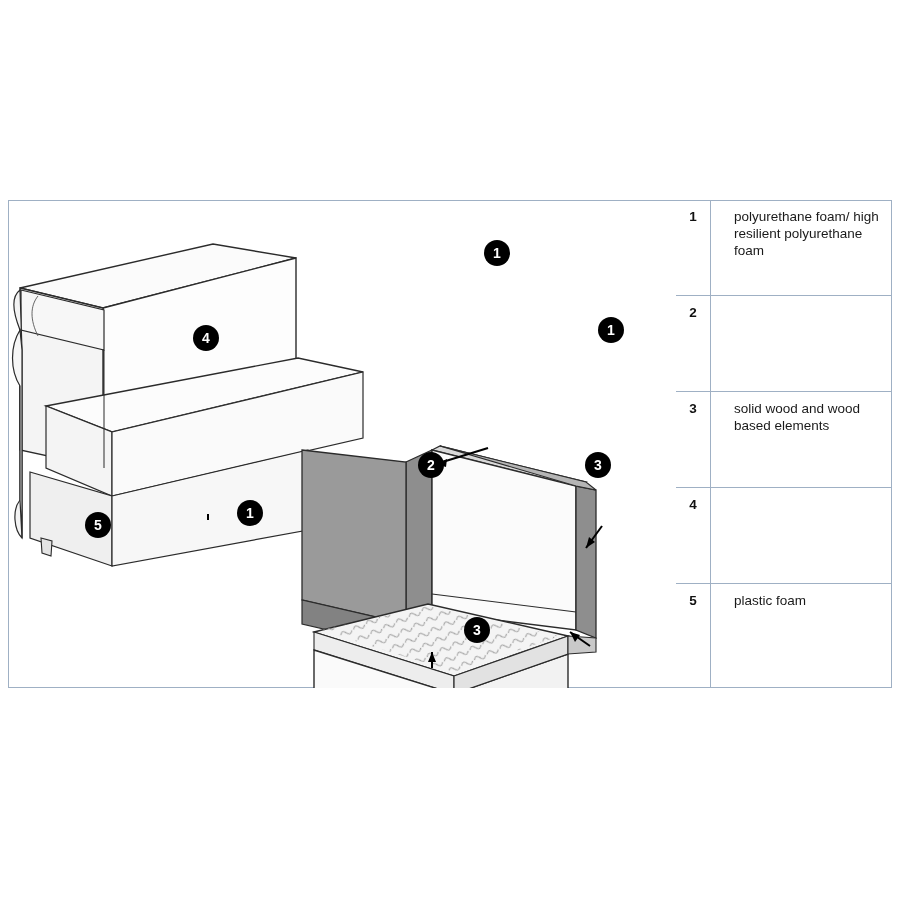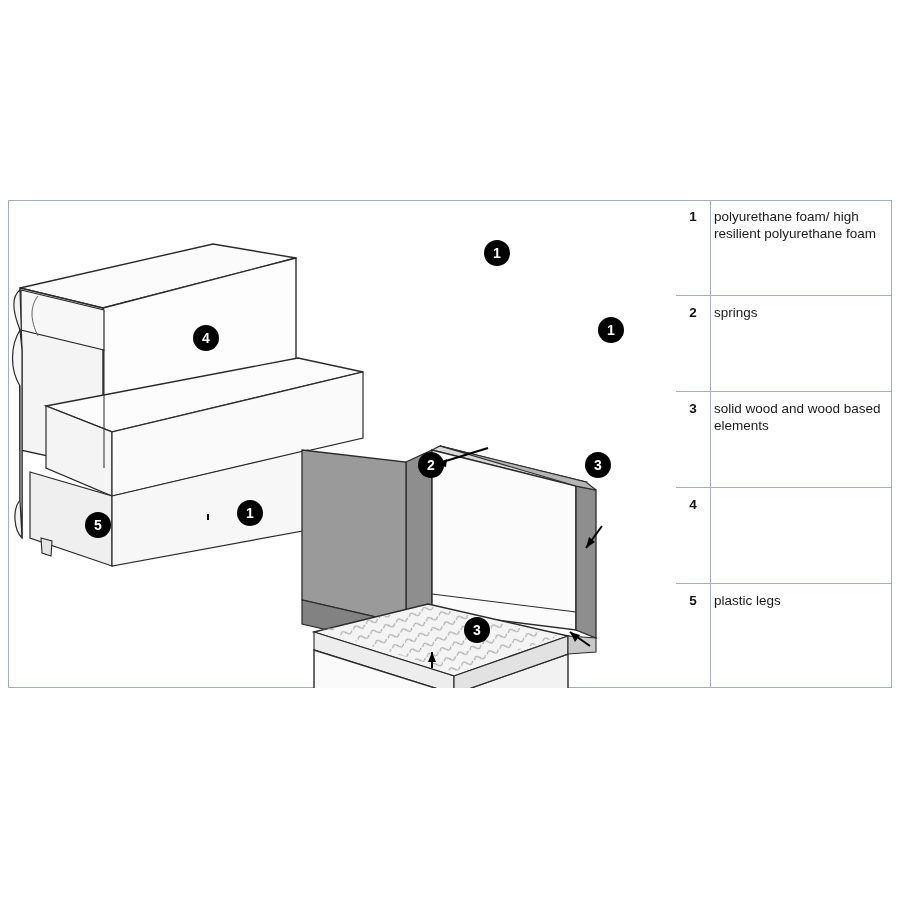--- a/index.html
+++ b/index.html
@@ -73,7 +73,7 @@
     flex: 1 1 auto;
     font-size: 13.5px;
     line-height: 17px;
-    padding: 8px 6px 8px 4px;
+    padding: 8px 6px 8px 24px;
     color: #1a1a1a;
   }
   .callout {

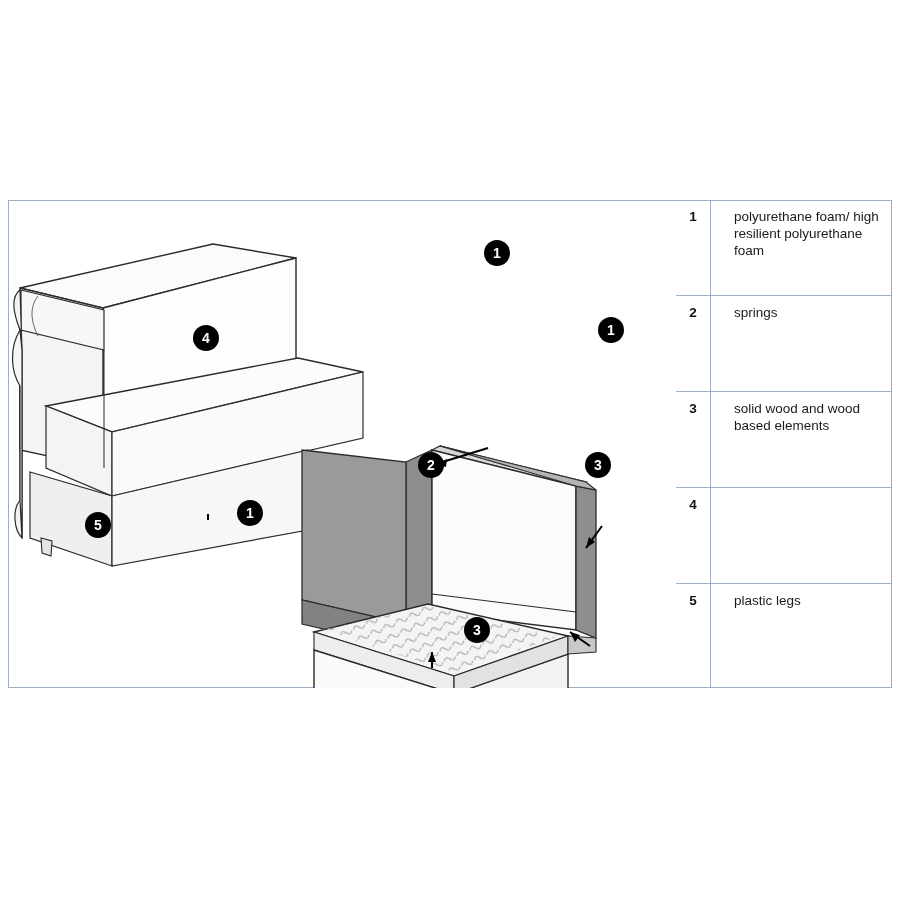--- a/index.html
+++ b/index.html
@@ -203,7 +203,6 @@
 
     <div class="legend-row" style="top:96px; height:96px;">
       <div class="legend-num">2</div>
-      <div class="legend-text">springs</div>
     </div>
 
     <div class="legend-row" style="top:192px; height:96px;">

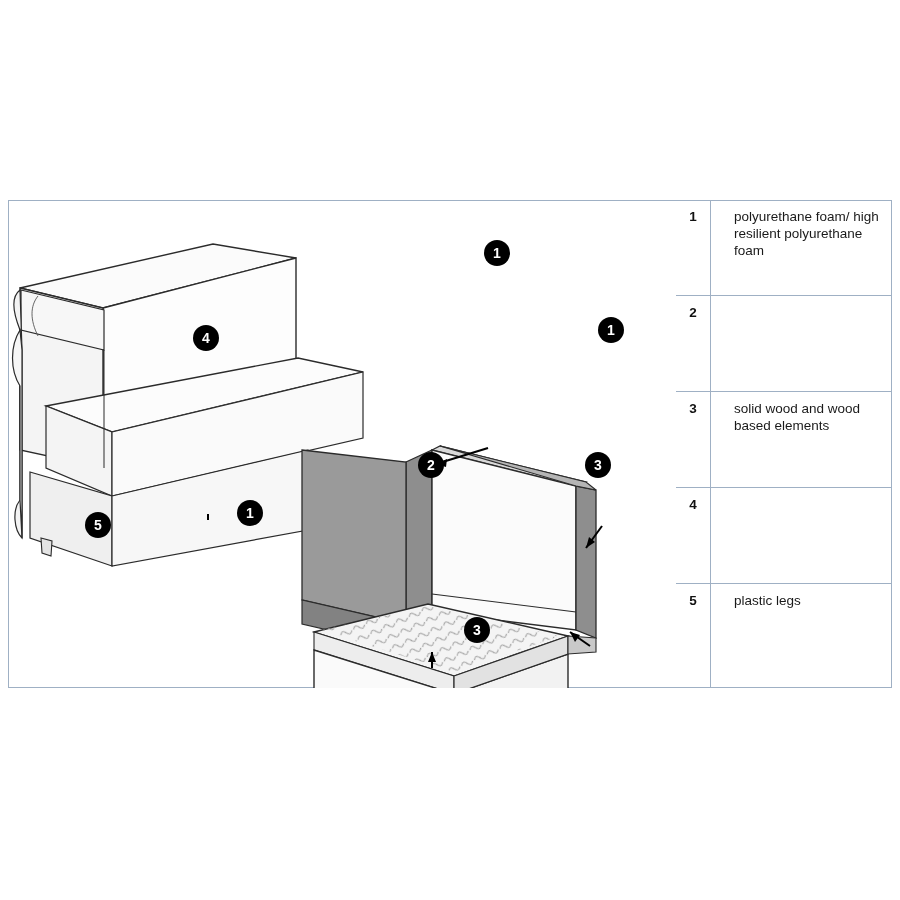--- a/index.html
+++ b/index.html
@@ -216,7 +216,7 @@
 
     <div class="legend-row" style="top:384px; height:96px; border-bottom:none;">
       <div class="legend-num">5</div>
-      <div class="legend-text">plastic legs</div>
+      <div class="legend-text">plastic foam</div>
     </div>
   </div>
 

